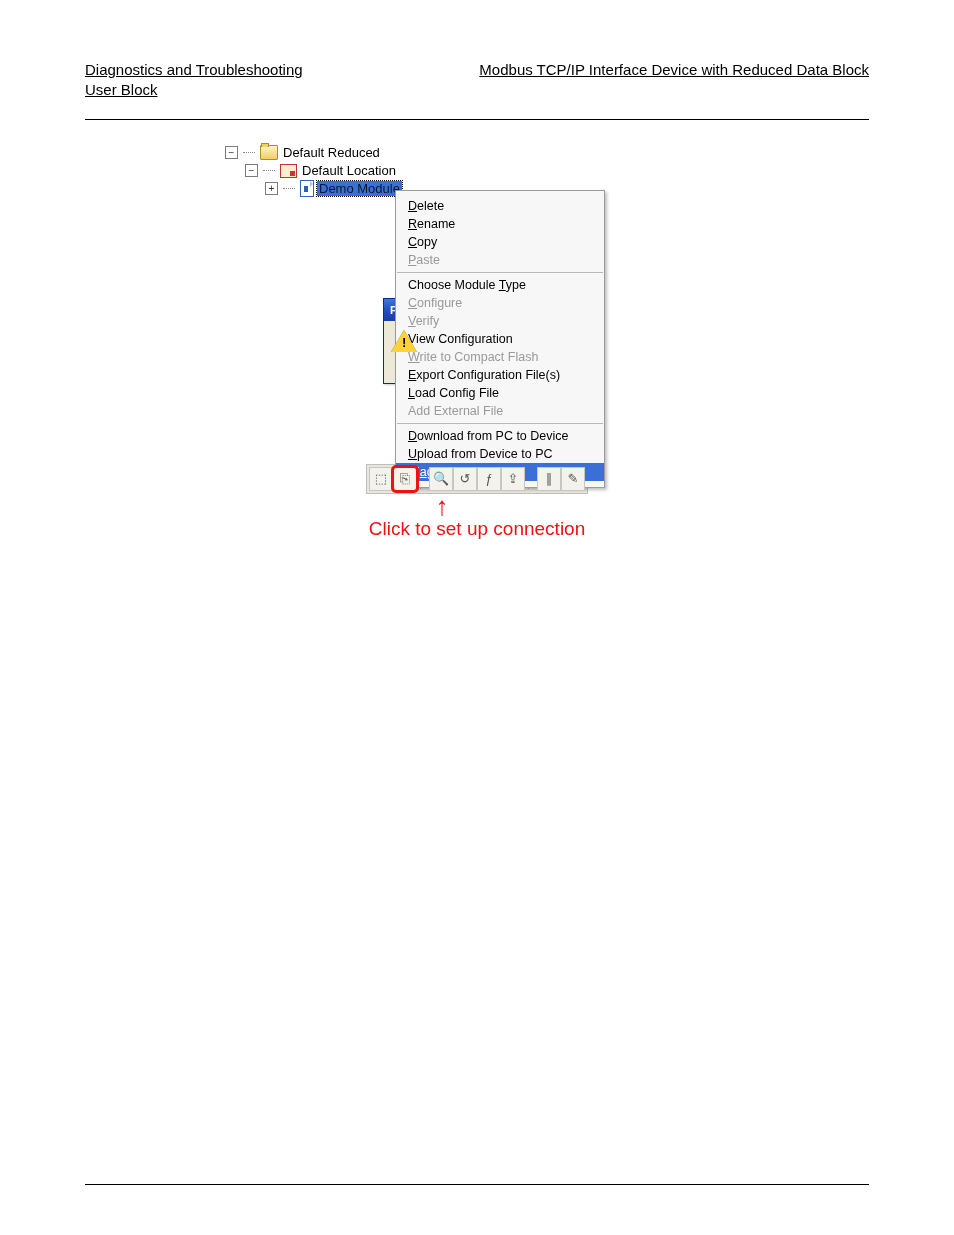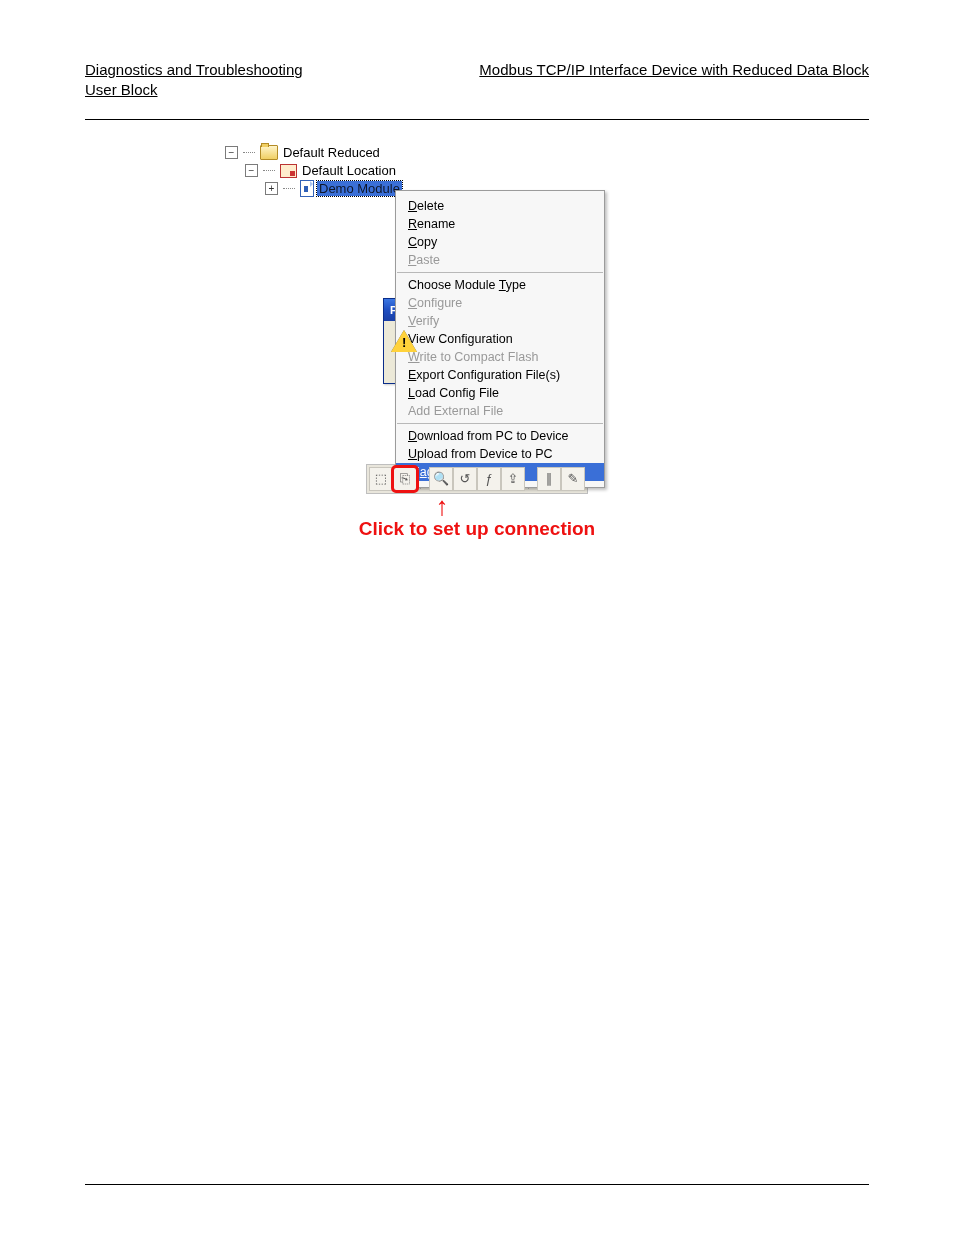--- a/index.html
+++ b/index.html
@@ -255,7 +255,7 @@
   }
   .caption{
     color:#e11;
-    font-weight:bold;
+    font-weight:normal;
     font-size:19px;
     font-family: Arial, sans-serif;
     text-align: center;

